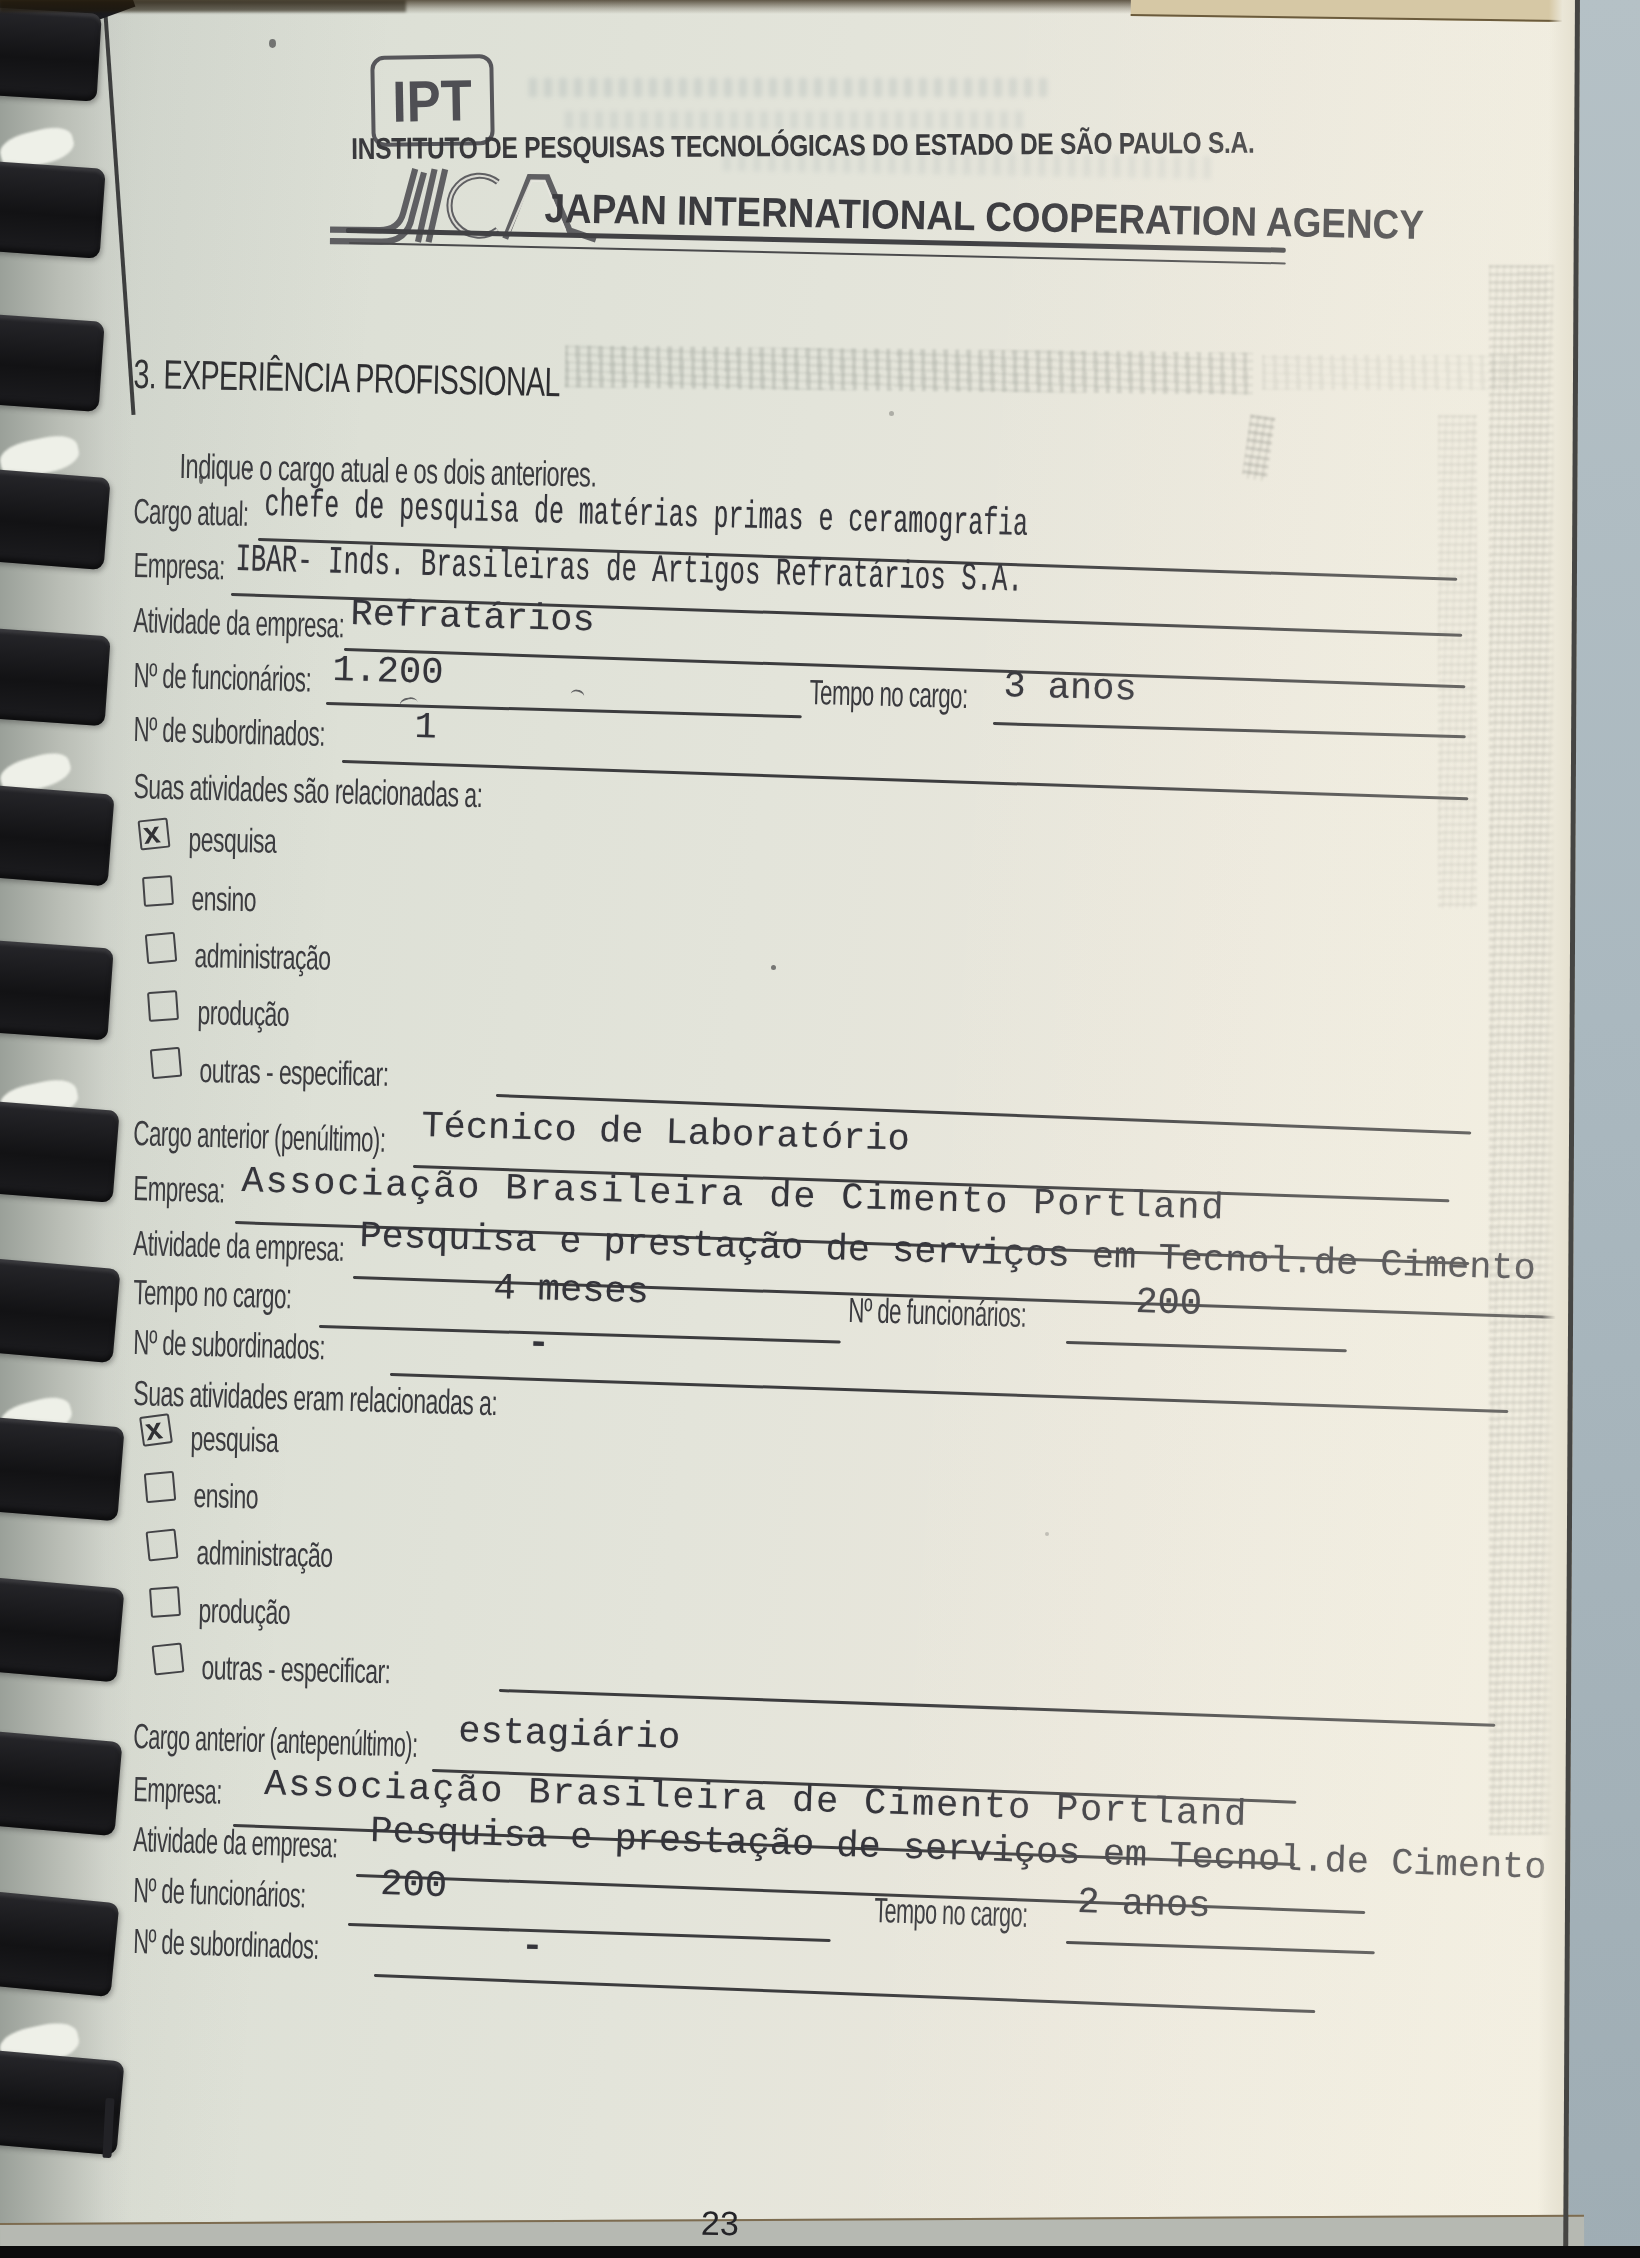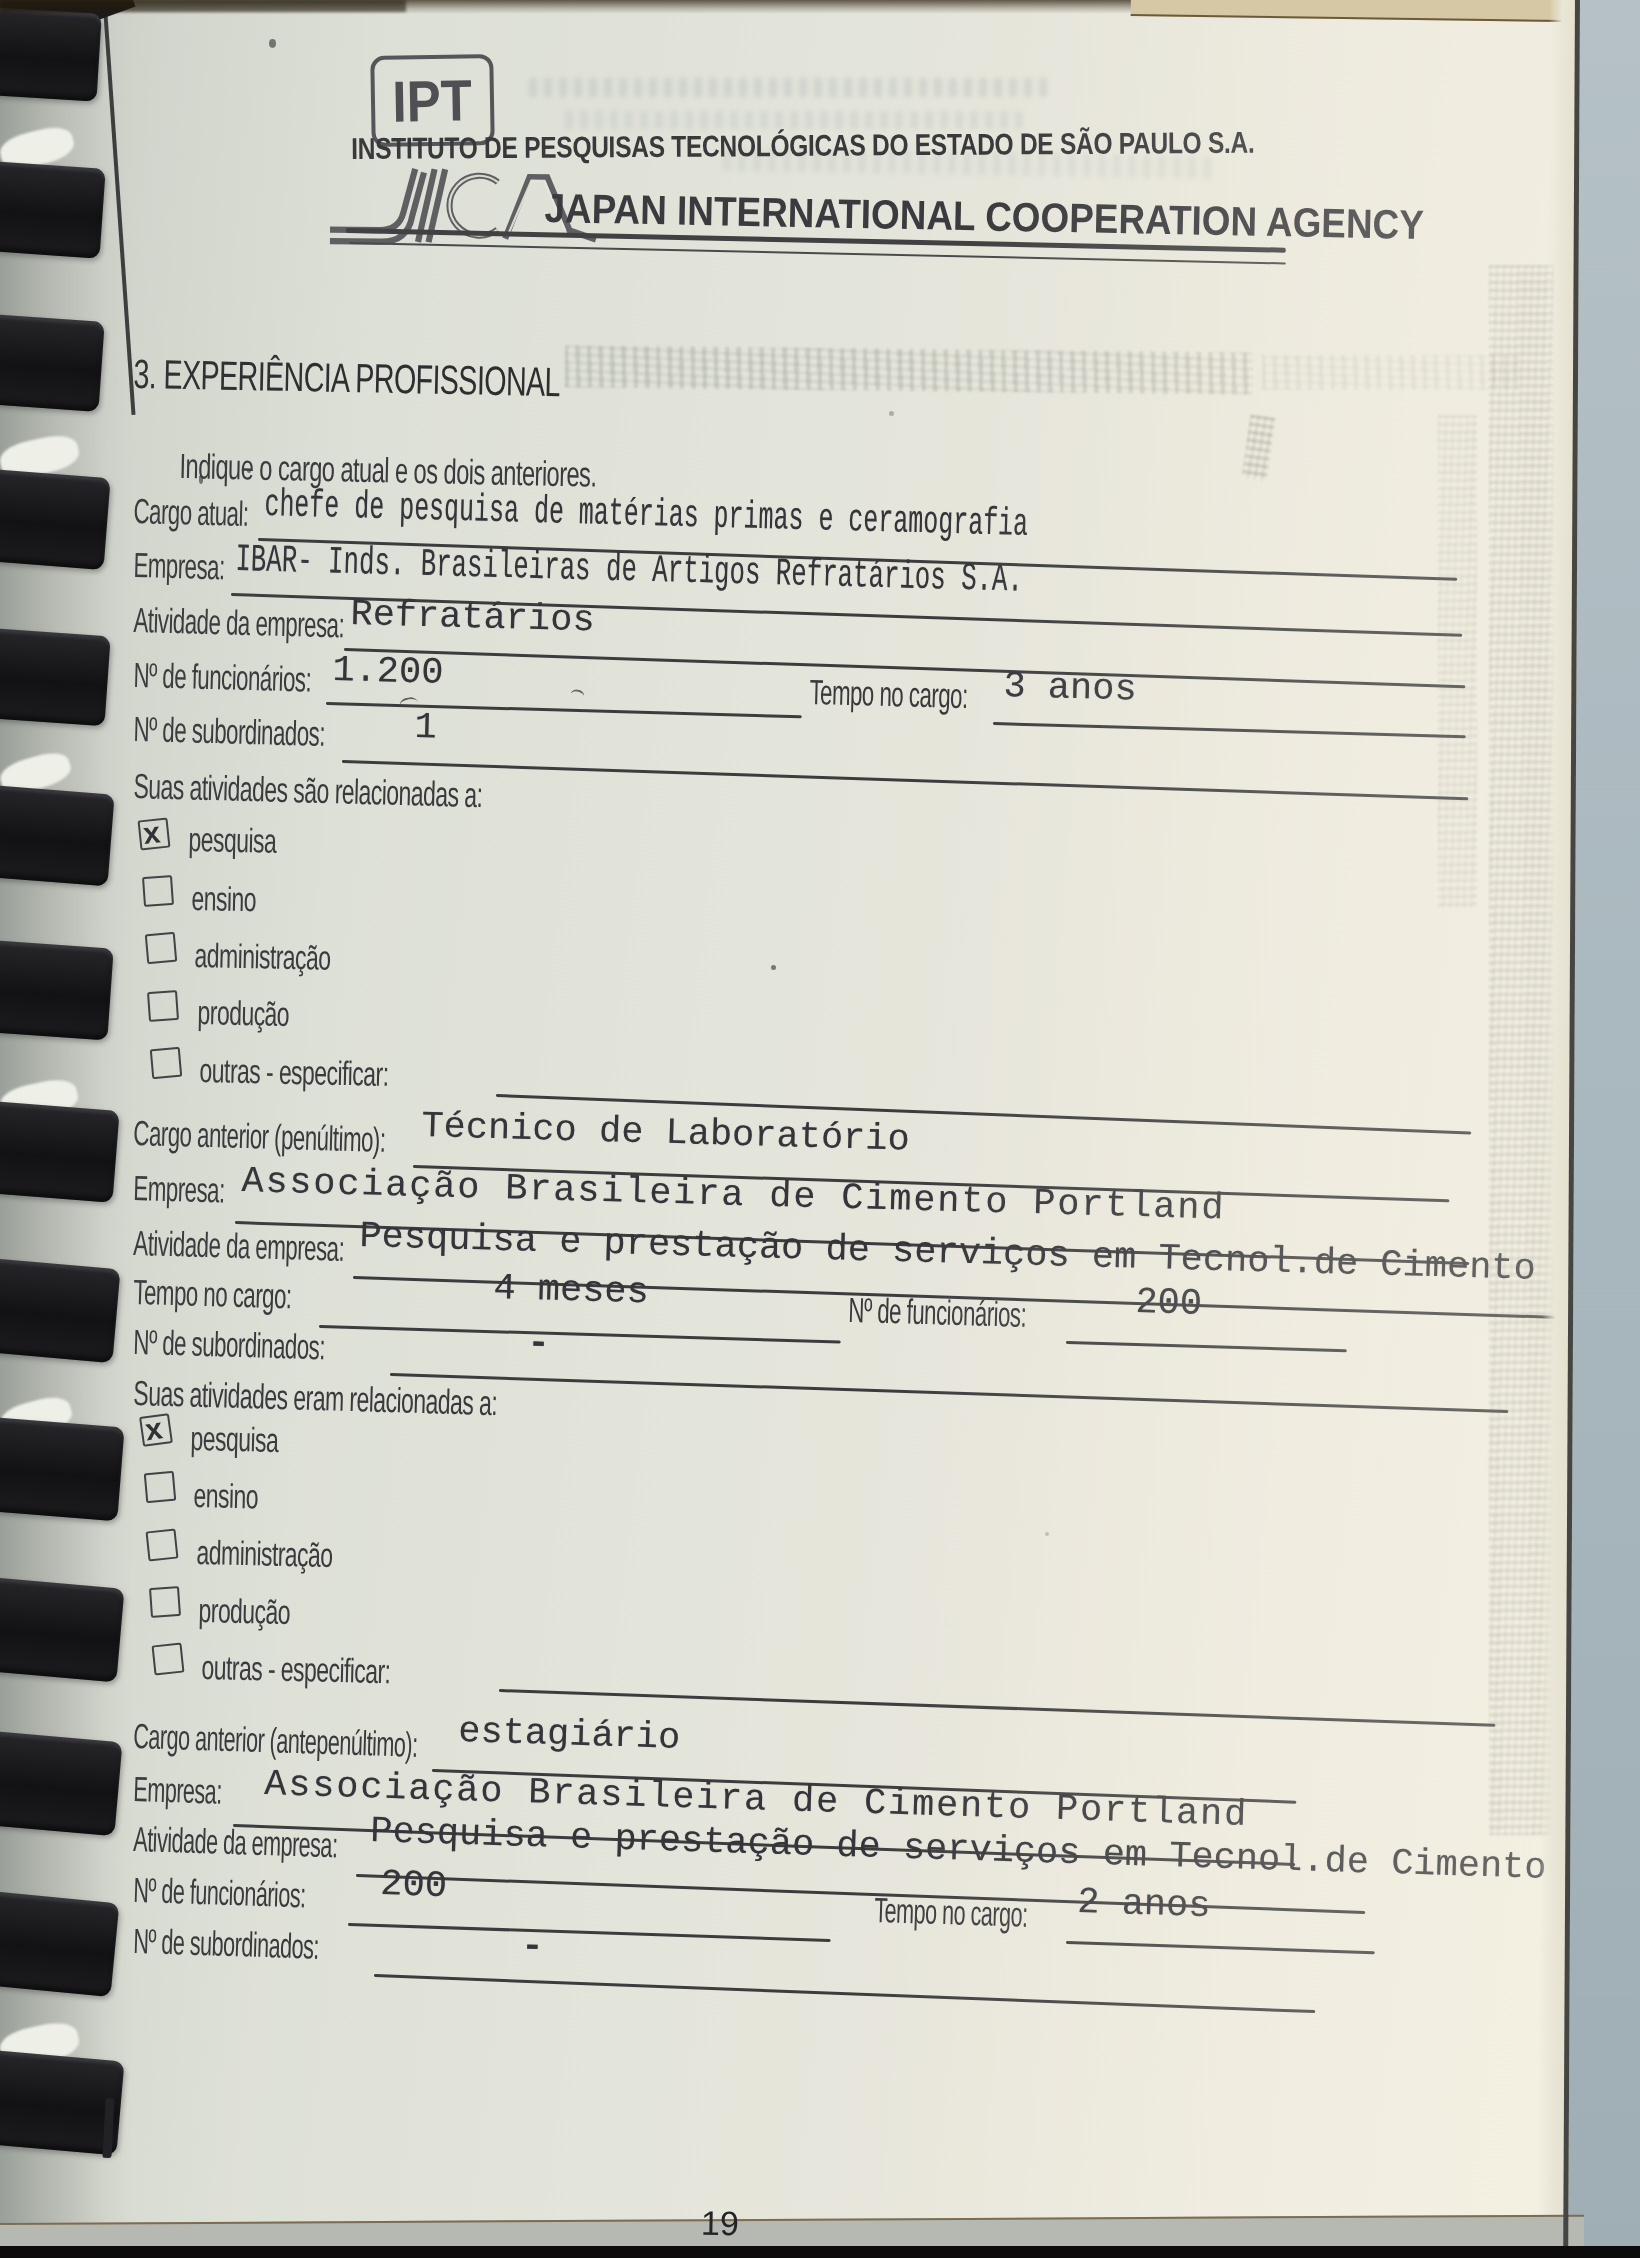--- a/index.html
+++ b/index.html
@@ -190,7 +190,7 @@
   <div class="abs typed" style="left:522px;top:1925px;transform:rotate(1.8deg);font-weight:bold;">-</div>
   <div class="rule" style="left:374px;top:1974px;width:942px;transform:rotate(2.2deg);"></div>
 
-  <div class="abs" style="left:701px;top:2204px;font-size:34px;color:#242428;z-index:12;transform:rotate(1deg);">19</div>
+  <div class="abs" style="left:701px;top:2204px;font-size:34px;color:#242428;z-index:12;transform:rotate(1deg);">23</div>
 
   <div class="tint"></div>
 

